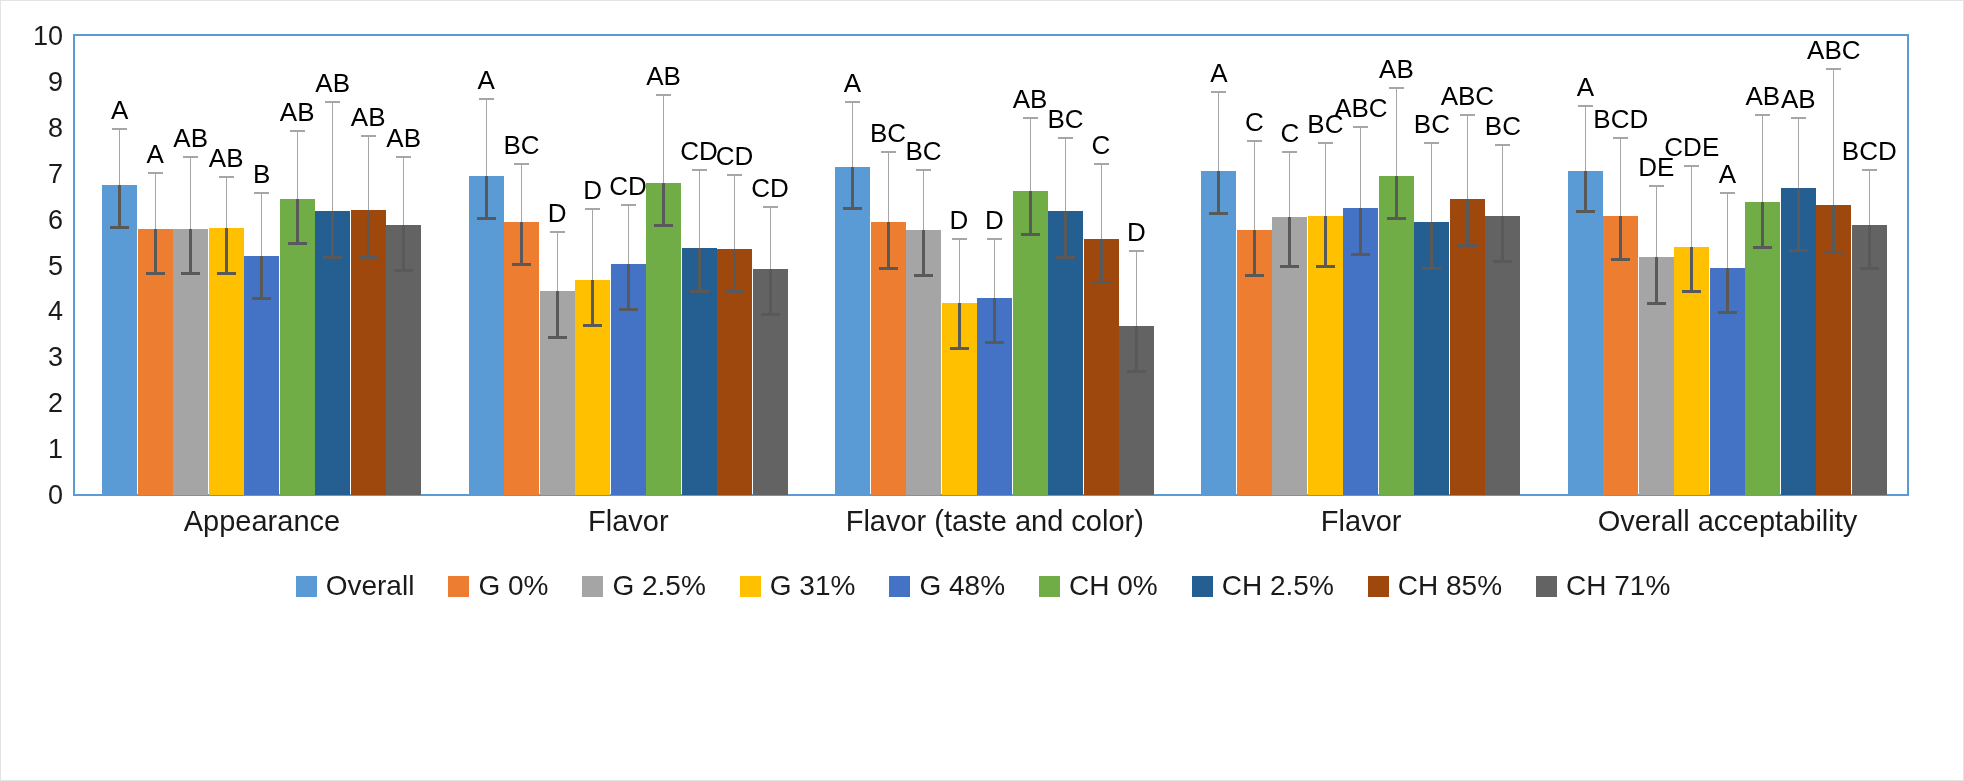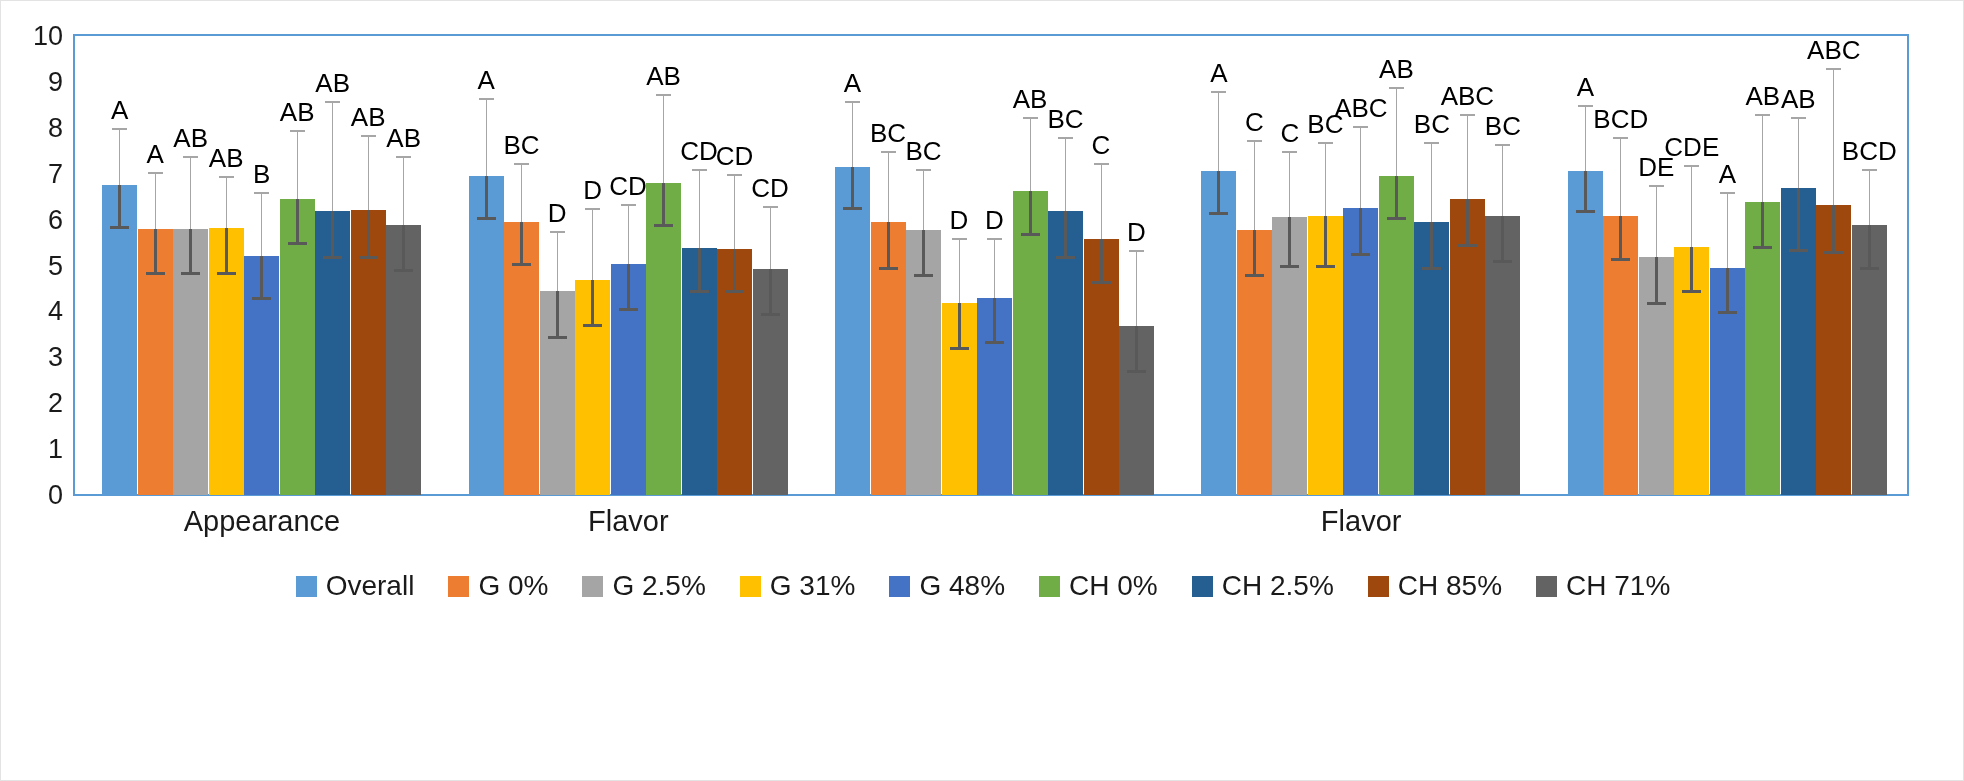--- a/index.html
+++ b/index.html
@@ -437,6 +437,7 @@
   <div id="cat-labels">
       <div class="catlab" style="left: 186.952px;">Appearance</div>
       <div class="catlab" style="left: 553.352px;">Flavor</div>
+      <div class="catlab" style="left: 919.752px;">Flavor (taste and color)</div>
       <div class="catlab" style="left: 1286.15px;">Flavor</div>
     </div>
 

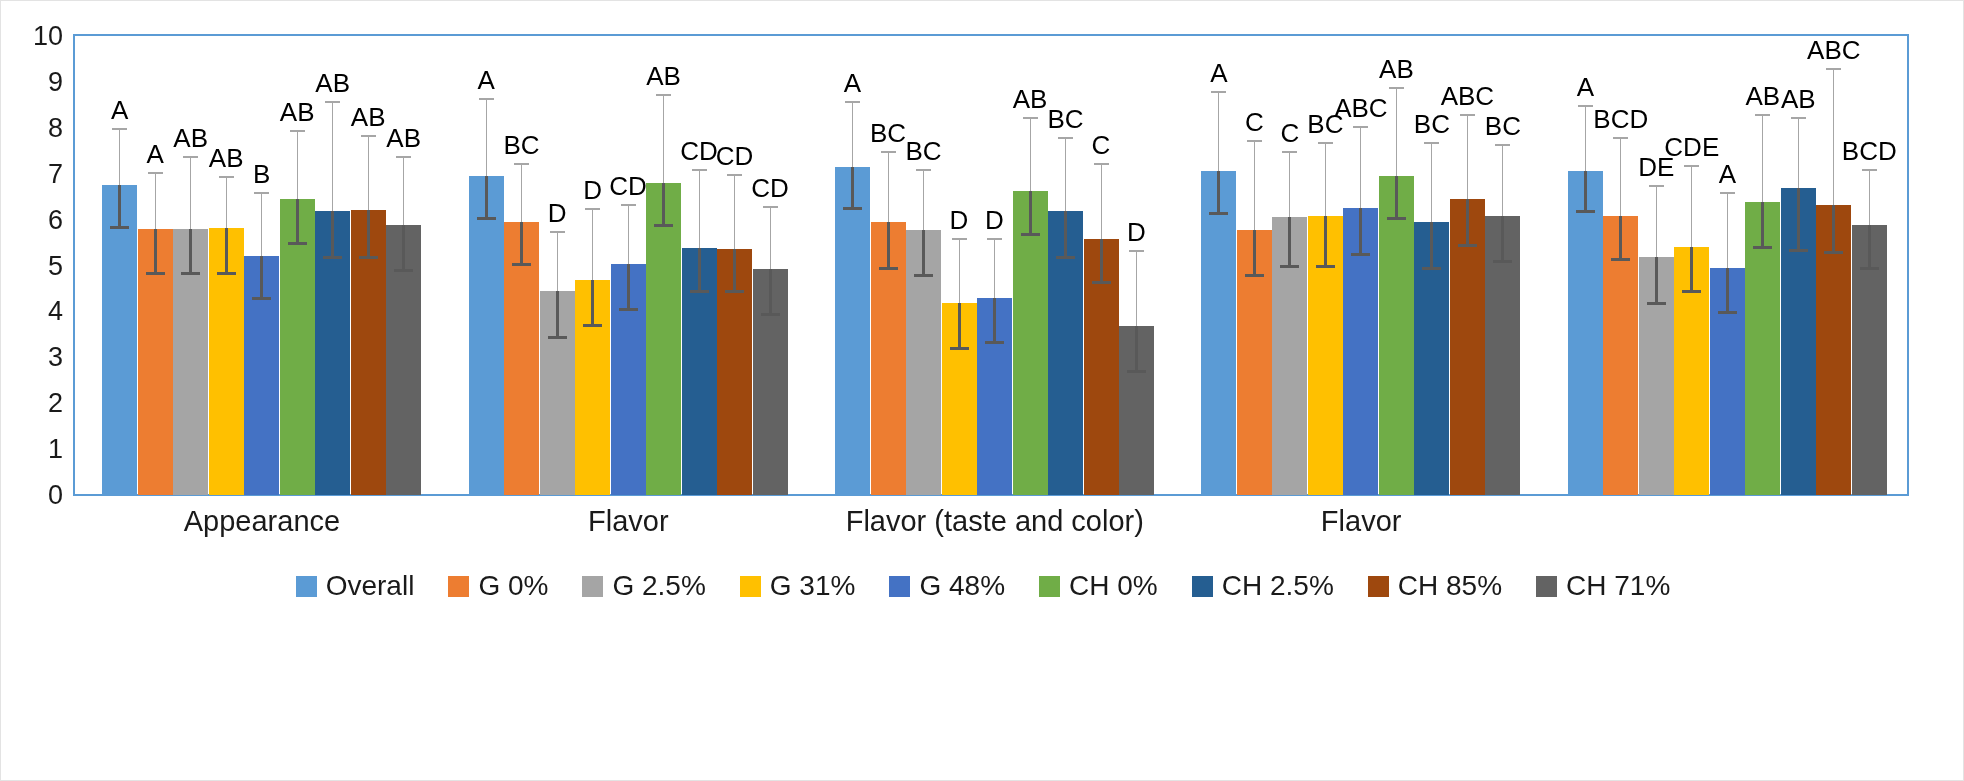--- a/index.html
+++ b/index.html
@@ -439,6 +439,7 @@
       <div class="catlab" style="left: 553.352px;">Flavor</div>
       <div class="catlab" style="left: 919.752px;">Flavor (taste and color)</div>
       <div class="catlab" style="left: 1286.15px;">Flavor</div>
+      <div class="catlab" style="left: 1652.55px;">Overall acceptability</div>
     </div>
 
   <div id="legend">

